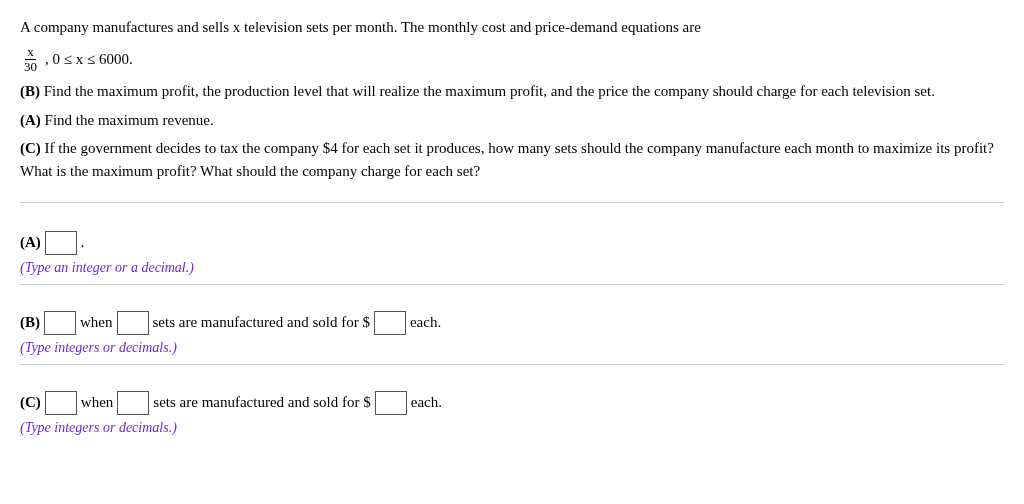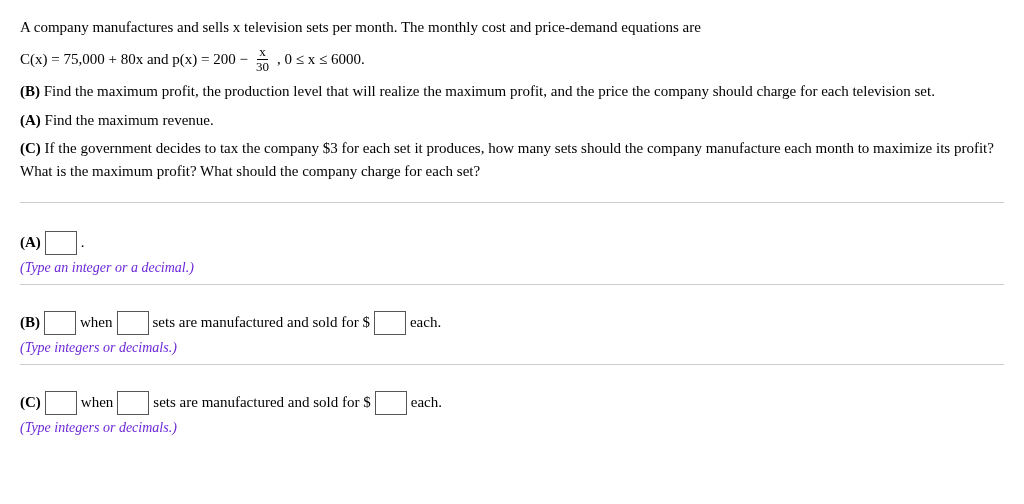--- a/index.html
+++ b/index.html
@@ -110,7 +110,6 @@
     <p>A company manufactures and sells x television sets per month. The monthly cost and price-demand equations are</p>
 
     <div class="equation-line">
-      <span>C(x) = 75,000 + 80x and p(x) = 200 −</span>
       <span class="fraction">
         <span class="numerator">x</span>
         <span class="denominator">30</span>

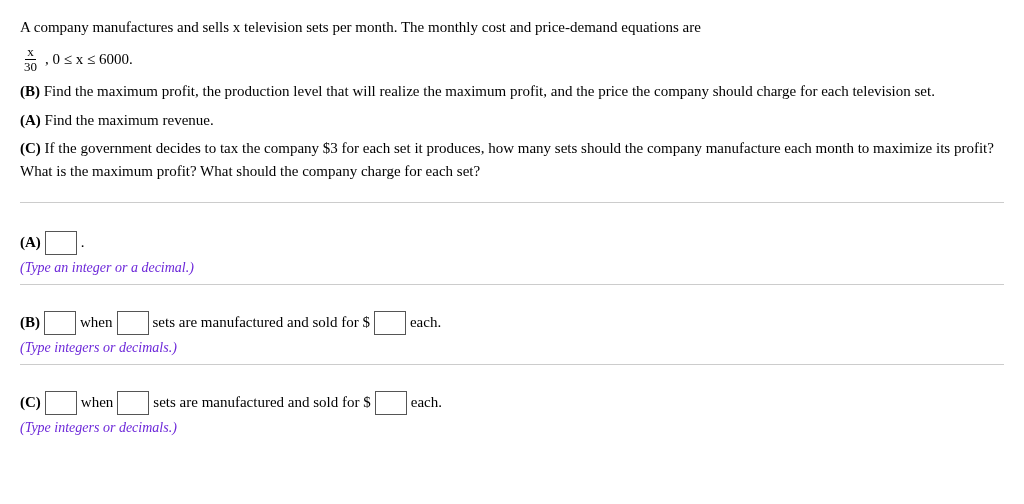--- a/index.html
+++ b/index.html
@@ -129,7 +129,7 @@
 
     <p>
       <span class="bold">(C)</span>
-      <span>If the government decides to tax the company $3 for each set it produces, how many sets should the company manufacture each month to maximize its profit? What is the maximum profit? What should the company charge for each set?</span>
+      <span>If the government decides to tax the company $4 for each set it produces, how many sets should the company manufacture each month to maximize its profit? What is the maximum profit? What should the company charge for each set?</span>
     </p>
   </div>
 

